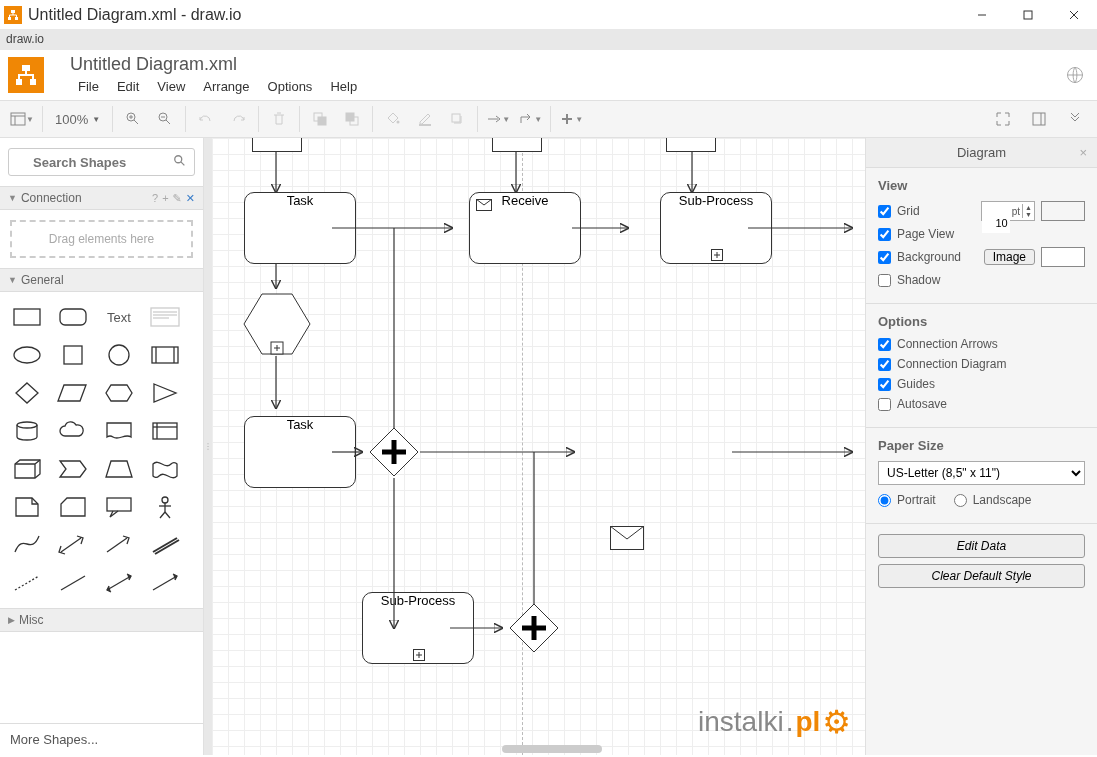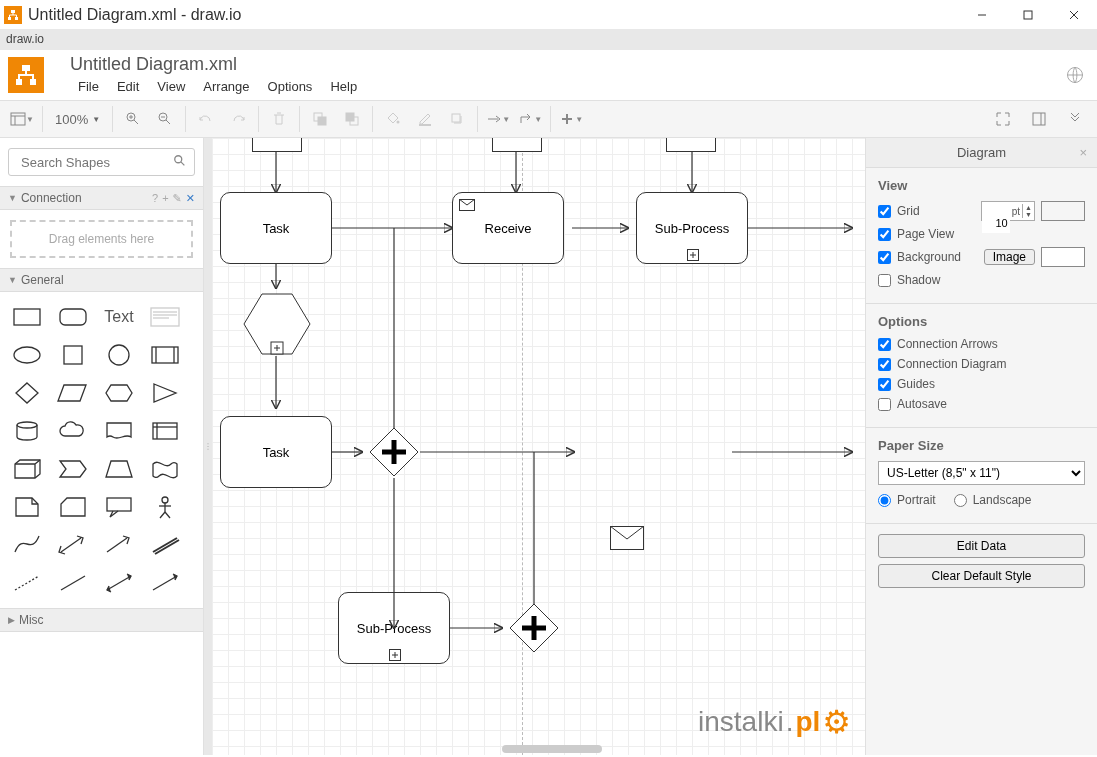--- a/index.html
+++ b/index.html
@@ -28,7 +28,7 @@
 .main { display:flex; height: calc(757px - 30px - 20px - 50px - 38px - 2px); }
 .sidebar { width: 204px; background:#fff; border-right:1px solid #e0e0e0; display:flex; flex-direction:column; overflow:hidden;}
 .search { margin:10px 8px; position:relative;}
-.search input { width:100%; height:28px; border:1px solid #ccc; border-radius:3px; padding:0 28px 0 12px; font-size:13px;}
+.search input { width:100%; height:28px; border:1px solid #ccc; border-radius:3px; padding:0 28px 0 24px; font-size:13px;font-weight:bold;}
 .search-icon { position:absolute; right:8px; top:6px; color:#888;}
 .section-hdr { background:#eee; padding:4px 8px; font-size:12px; color:#666; display:flex; align-items:center; gap:4px; border-top:1px solid #ddd; border-bottom:1px solid #ddd;}
 .section-hdr .caret { font-size:9px; color:#888;}

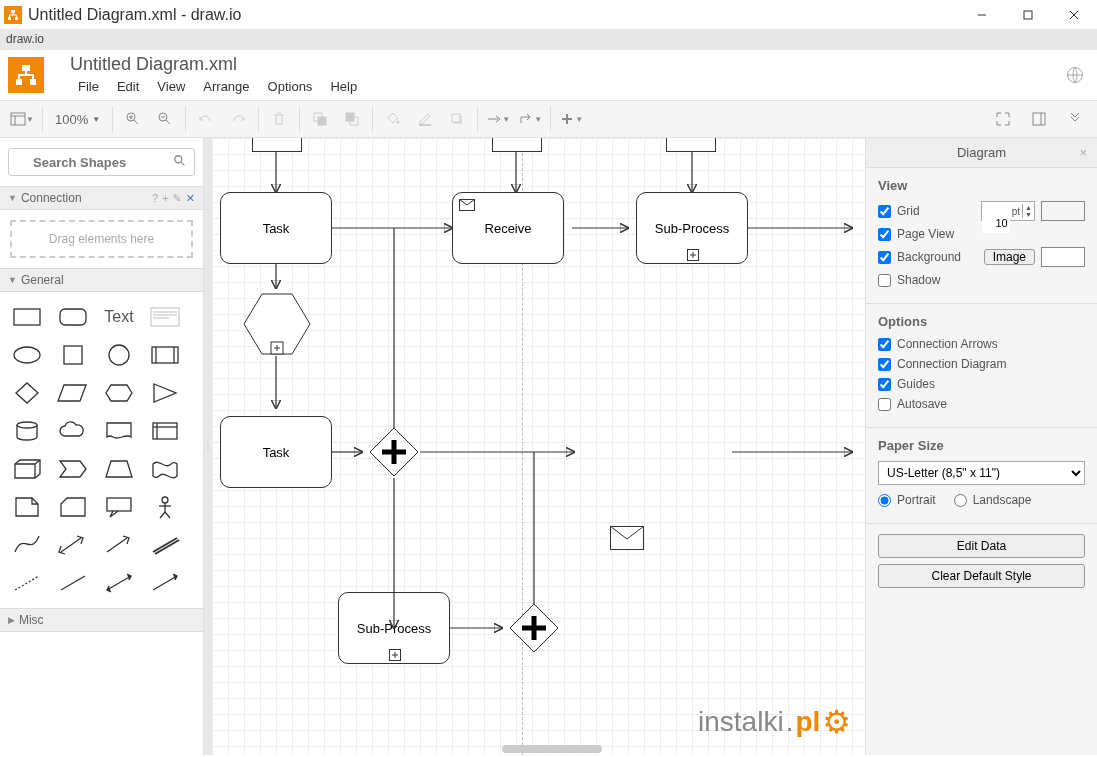--- a/index.html
+++ b/index.html
@@ -44,7 +44,7 @@
 .canvas-wrap { flex:1; position:relative; background:#f9f9f9; overflow:hidden;}
 .canvas { position:absolute; inset:0; background:#fff; background-image: linear-gradient(#eee 1px, transparent 1px), linear-gradient(90deg, #eee 1px, transparent 1px); background-size: 16px 16px;}
 .page-divider { position:absolute; top:0; bottom:0; left:310px; border-left:1px dashed #bbb;}
-.node { position:absolute; border:1px solid #333; background:#fff; border-radius:10px; display:flex; align-items:center; justify-content:center; font-size:13px;}
+.node { position:absolute; border:1px solid #333; background:#fff; border-radius:10px; display:flex; align-items:flex-start; justify-content:center; font-size:13px;margin-left:24px;}
 .tabs { height:32px; background:#e8e8e8; display:flex; align-items:center; border-top:1px solid #ccc;}
 .tab-handle { width:26px; height:32px; display:flex; align-items:center; justify-content:center; color:#888; border-right:1px solid #ccc;}
 .tab { padding:0 60px 0 14px; height:32px; background:#d8d8d8; display:flex; align-items:center; font-size:13px; color:#555; border-right:1px solid #ccc;}

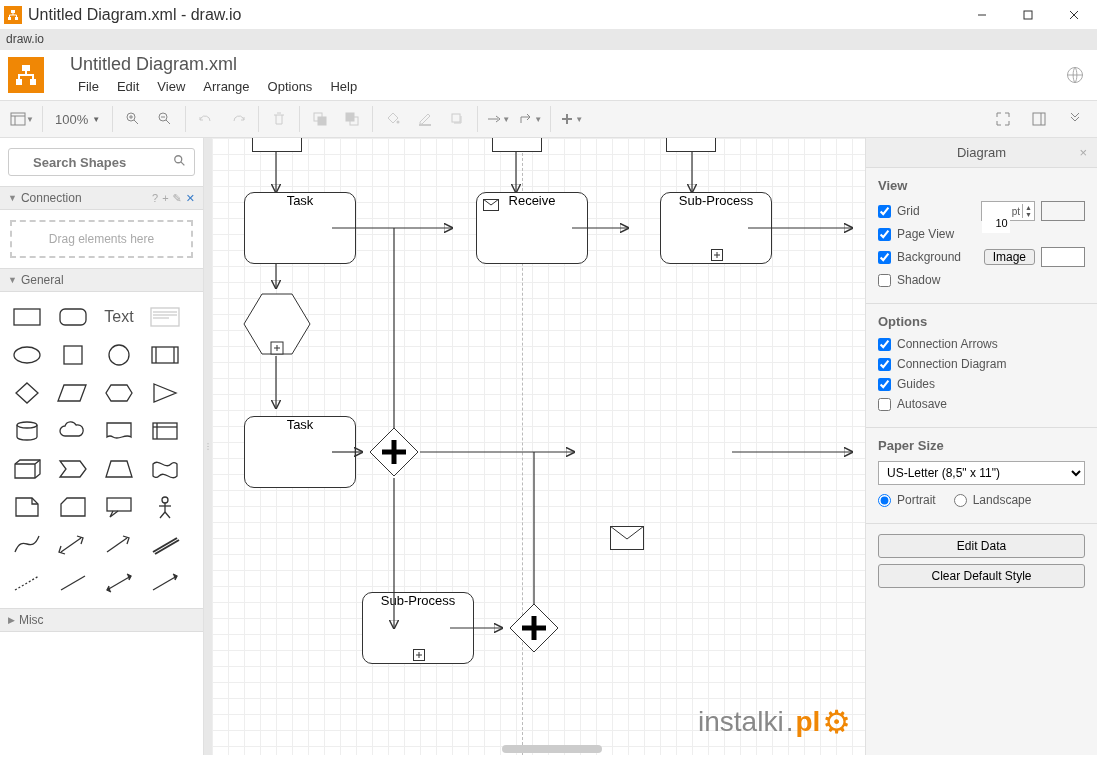--- a/index.html
+++ b/index.html
@@ -475,7 +475,7 @@
       <div class="node" style="left:8px; top:54px; width:112px; height:72px;">
           <span>Task</span>
         </div>
-      <div class="node" style="left:240px; top:54px; width:112px; height:72px;">
+      <div class="node" style="left:233px; top:54px; width:112px; height:72px;">
         <svg style="position:absolute; left:6px; top:6px;" width="16" height="12">
             <rect x="0.5" y="0.5" width="15" height="11" fill="none" stroke="#333"></rect>
             <path d="M0 0l8 6 8-6" fill="none" stroke="#333"></path>

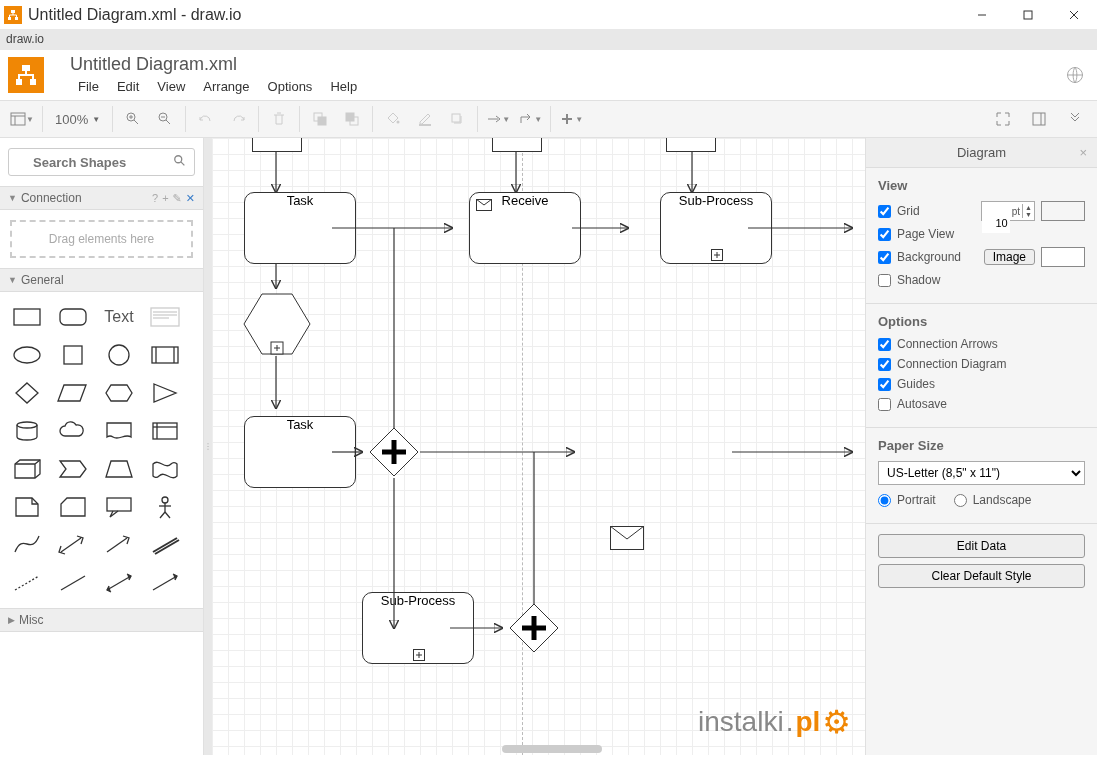--- a/index.html
+++ b/index.html
@@ -39,7 +39,7 @@
 .palette { padding:8px 6px; display:grid; grid-template-columns: repeat(4, 42px); gap:4px 4px; justify-content:start;}
 .pcell { width:42px; height:34px; display:flex; align-items:center; justify-content:center; cursor:pointer;}
 .pcell svg { width:32px; height:26px; stroke:#333; stroke-width:1.3; fill:none;}
-.pcell.text { font-size:16px; color:#555;}
+.pcell.text { font-size:13px; color:#555;}
 .more-shapes { padding:8px 10px; font-size:13px; color:#555; border-top:1px solid #ddd; cursor:pointer; margin-top:auto;}
 .canvas-wrap { flex:1; position:relative; background:#f9f9f9; overflow:hidden;}
 .canvas { position:absolute; inset:0; background:#fff; background-image: linear-gradient(#eee 1px, transparent 1px), linear-gradient(90deg, #eee 1px, transparent 1px); background-size: 16px 16px;}

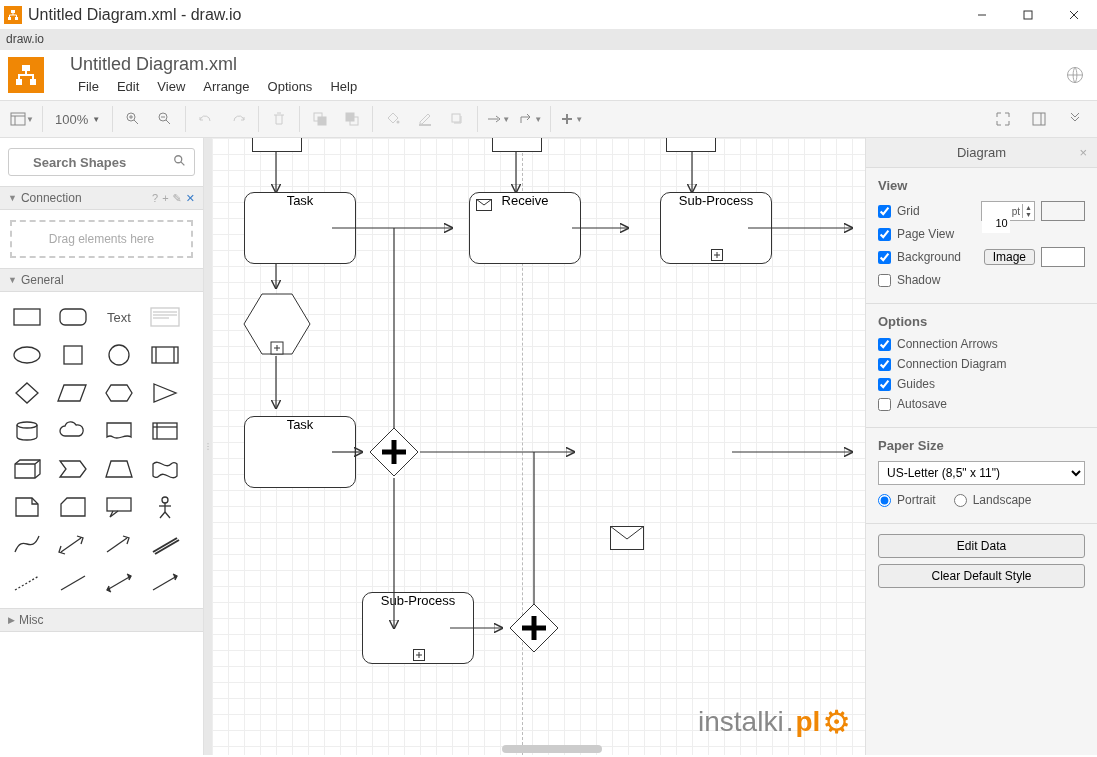--- a/index.html
+++ b/index.html
@@ -60,7 +60,7 @@
 .swatch { width:44px; height:20px; border:1px solid #888; background:#f5f5f5;}
 .btn-sm { border:1px solid #999; background:#eee; padding:0 8px; font-size:12px; border-radius:3px; cursor:pointer;}
 .rsel { width:100%; height:24px; border:1px solid #aaa; background:#fff; font-size:12px; padding:0 4px;}
-.rbtn { display:block; width:100%; border:1px solid #999; background:#eee; padding:4px; font-size:12px; border-radius:3px; margin-bottom:6px; cursor:pointer;}
+.rbtn { display:block; width:100%; border:1px solid #999; background:#eee; padding:4px; font-size:12px; border-radius:3px; margin-bottom:6px; cursor:pointer;font-style:italic;}
 .waterlogo { position:absolute; right:14px; bottom:14px; font-size:28px; font-weight:300; color:#888; z-index:5; display:flex; align-items:center; gap:2px;}
 .waterlogo b { color:#f08705; font-weight:bold;}
 .waterlogo .gear { color:#f08705; font-size:32px;}

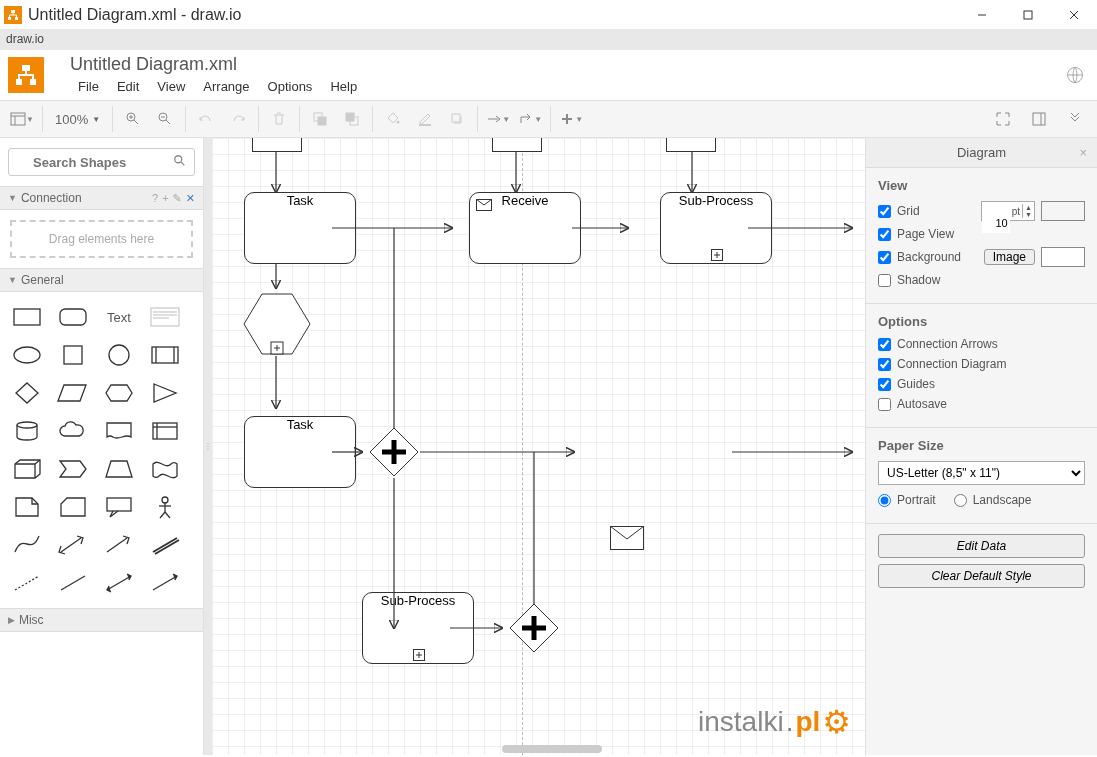--- a/index.html
+++ b/index.html
@@ -460,6 +460,7 @@
       <span class="caret">▶</span>
       <span>Misc</span>
     </div>
+    <div class="more-shapes">More Shapes...</div>
   </div>
 
   <div class="splitter">⋮</div>

